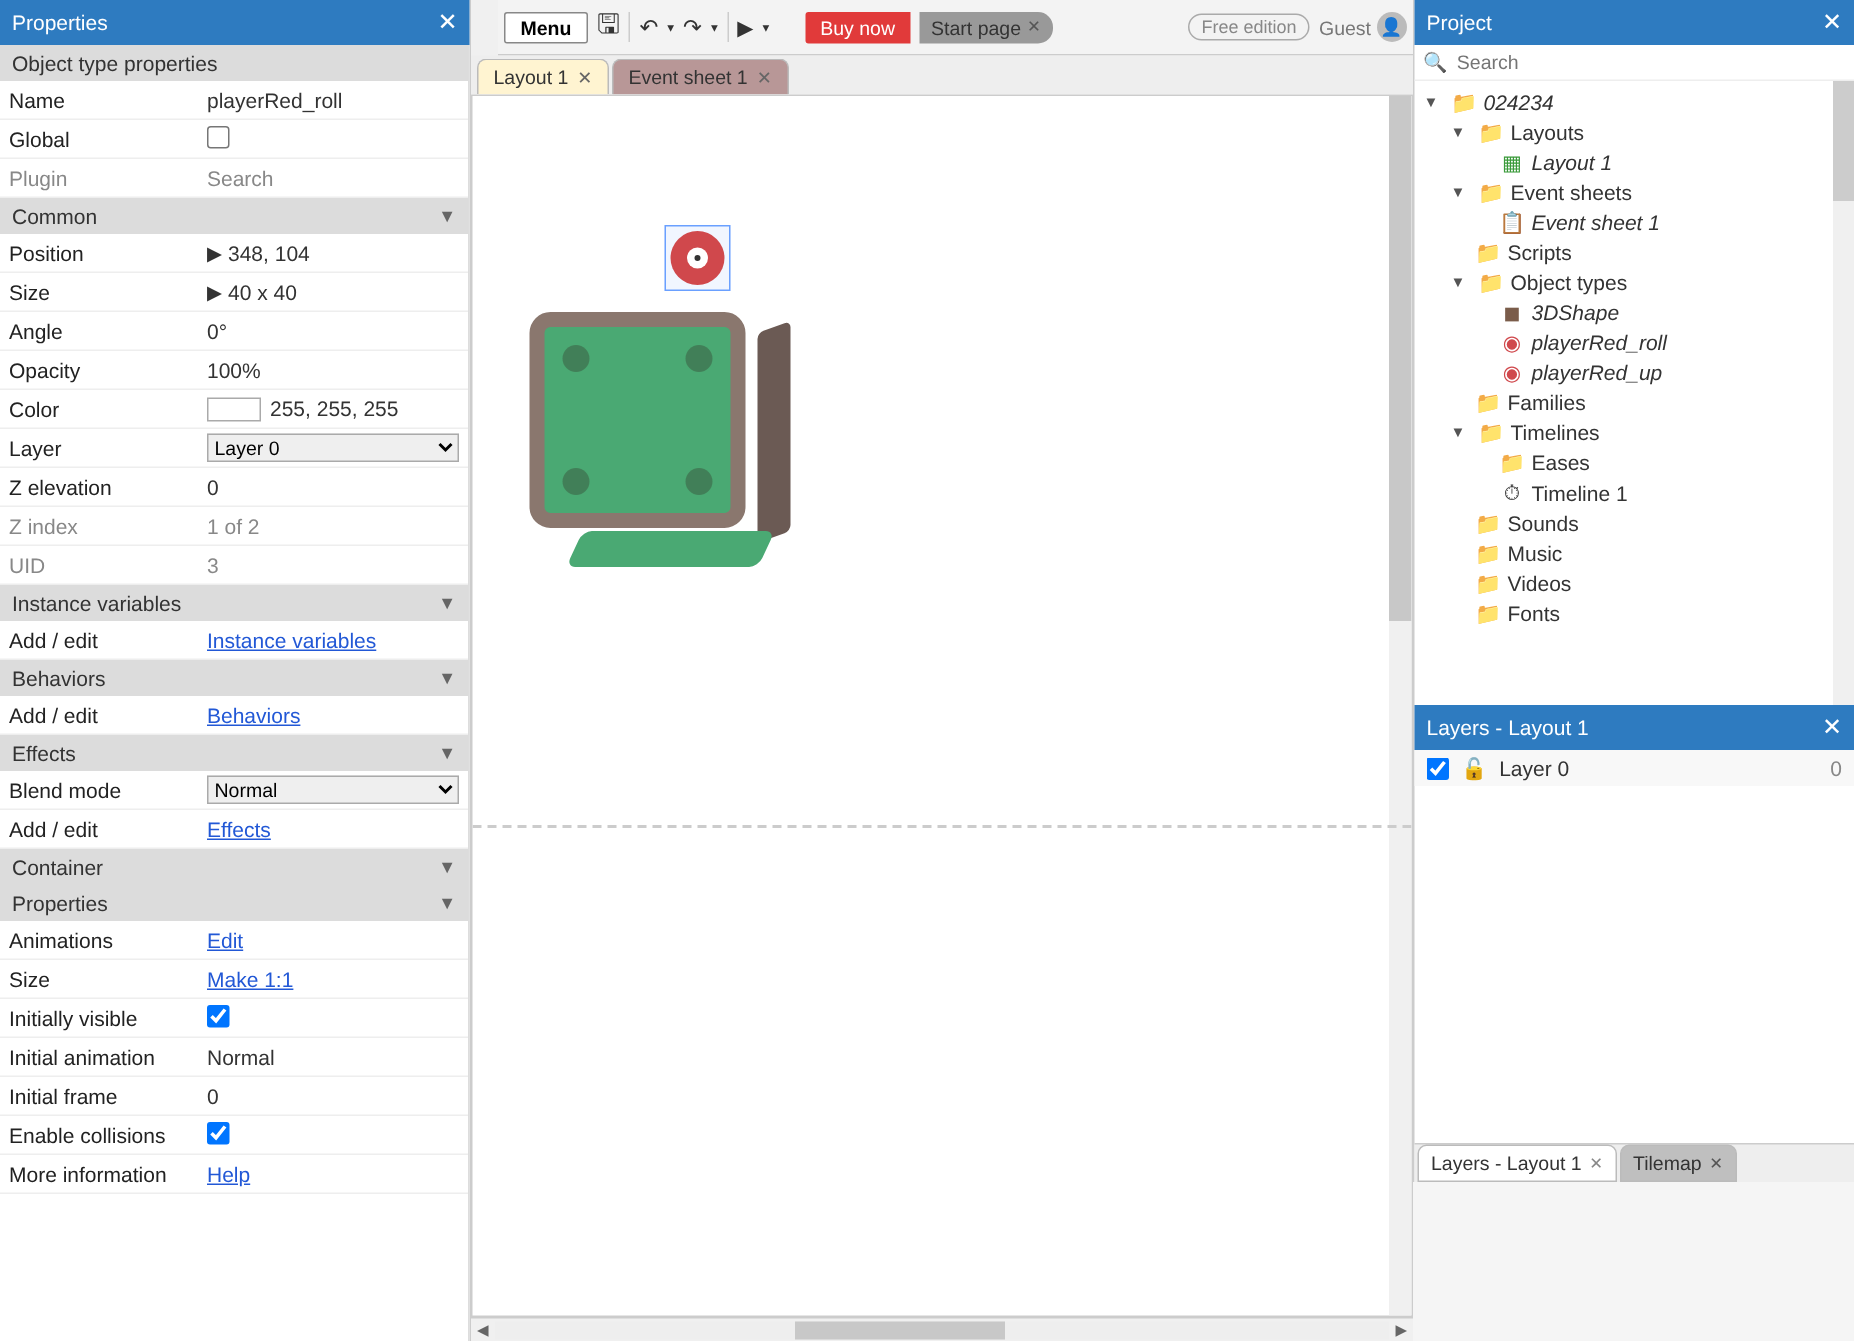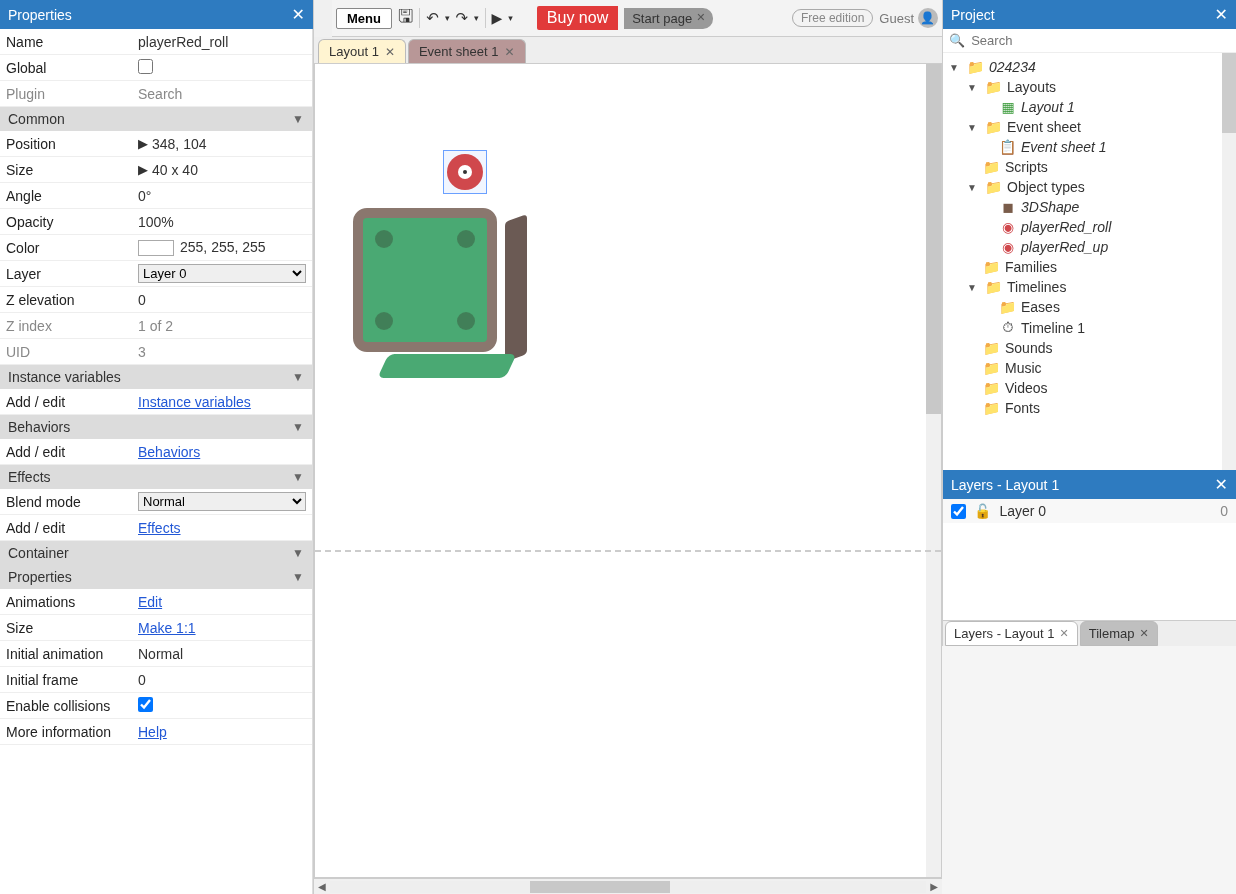--- a/index.html
+++ b/index.html
@@ -23,7 +23,7 @@
 .center-area { position: absolute; left: 314px; top: 0; width: 628px; height: 894px; background: #f0f0f0; display: flex; flex-direction: column; }
 .toolbar { height: 37px; background: #f3f3f3; border-bottom: 1px solid #ccc; display: flex; align-items: center; padding: 0 4px; gap: 6px; margin-left: 18px; }
 .menu-btn { border: 1px solid #888; background: #fff; padding: 2px 10px; font-weight: bold; font-size: 13px; border-radius: 2px; }
-.buy-btn { background: #e13a3a; color: #fff; border: none; padding: 3px 10px; font-size: 16px; border-radius: 2px 0 0 2px; }
+.buy-btn { background: #e13a3a; color: #fff; border: none; padding: 3px 10px; font-size: 13px; border-radius: 2px 0 0 2px; }
 .start-tab { background: #999; color: #333; padding: 3px 8px; border-radius: 0 10px 10px 0; font-size: 13px; display: flex; align-items: flex-start; gap: 4px; }
 .free-badge { border: 1px solid #aaa; border-radius: 10px; padding: 1px 8px; color: #888; font-size: 12px; }
 .toolbar-spacer { flex: 1; }

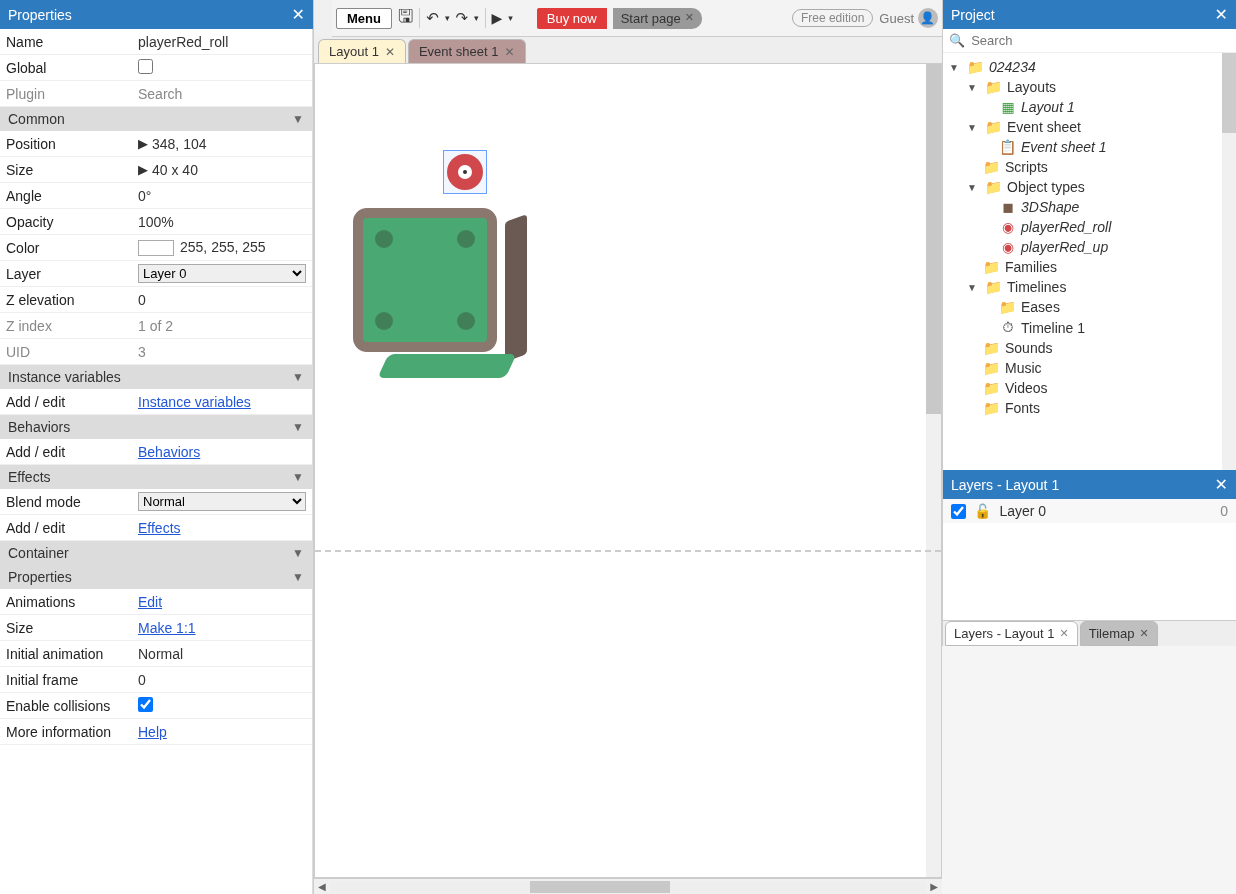--- a/index.html
+++ b/index.html
@@ -50,7 +50,7 @@
 .vscroll { position: absolute; right: 0; top: 0; bottom: 0; width: 15px; background: #f0f0f0; }
 .vscroll-thumb { position: absolute; top: 0; width: 15px; height: 350px; background: #c8c8c8; }
 
-.right-col { position: absolute; right: 0; top: 0; width: 294px; height: 646px; display: flex; flex-direction: column; }
+.right-col { position: absolute; right: 0; top: 0; width: 294px; height: 788px; display: flex; flex-direction: column; }
 .project-panel { background: #fff; border-left: 1px solid #ccc; height: 470px; display: flex; flex-direction: column; }
 .search-row { padding: 4px 6px; border-bottom: 1px solid #eee; display: flex; align-items: center; gap: 6px; color: #888; }
 .search-input { border: none; outline: none; flex: 1; font-size: 13px; color: #888; }

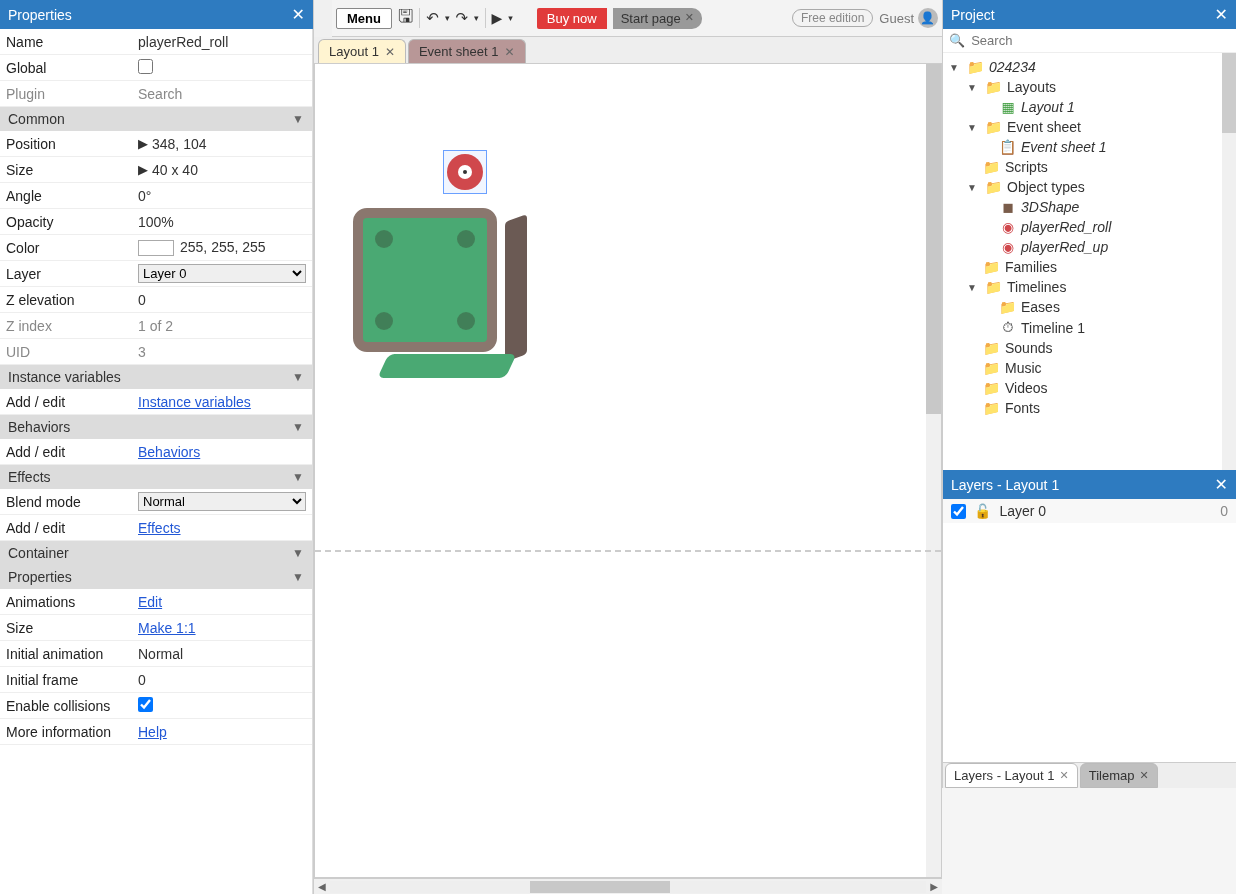--- a/index.html
+++ b/index.html
@@ -84,6 +84,9 @@
     <span class="close-x">✕</span>
   </div>
   <div class="prop-body">
+    <div class="section-header">
+      <span>Object type properties</span>
+    </div>
     <div class="prop-row">
       <div class="prop-label">Name</div>
       <div class="prop-value">playerRed_roll</div>

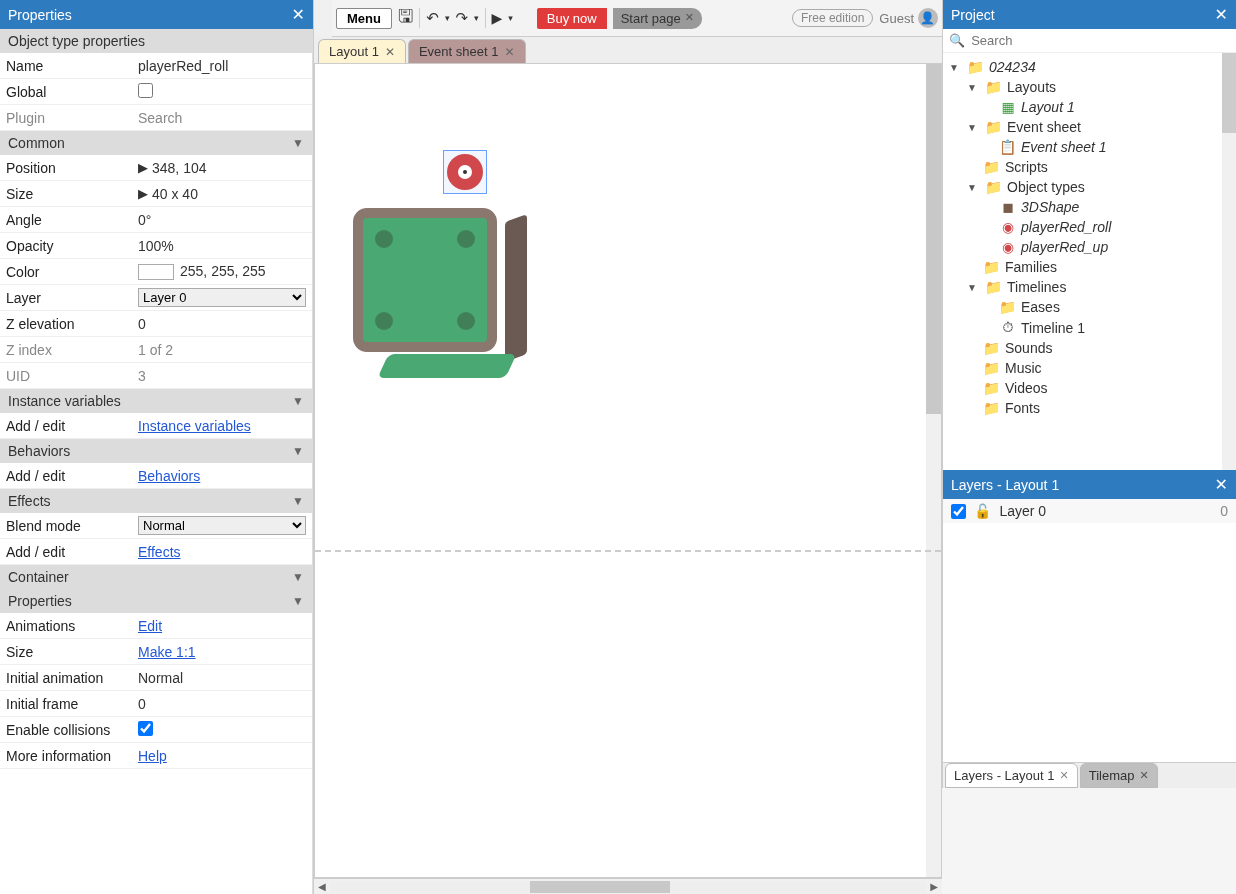--- a/index.html
+++ b/index.html
@@ -308,7 +308,7 @@
       <div class="tree-row" style="padding-left:24px;">
           <span class="arrow">▼</span>
           <span class="icn">📁</span>
-          <span>Event sheet</span>
+          <span>Event sheets</span>
         </div>
       <div class="tree-row" style="padding-left:56px;">
           <span class="icn" style="color:#3a9a3a;">📋</span>

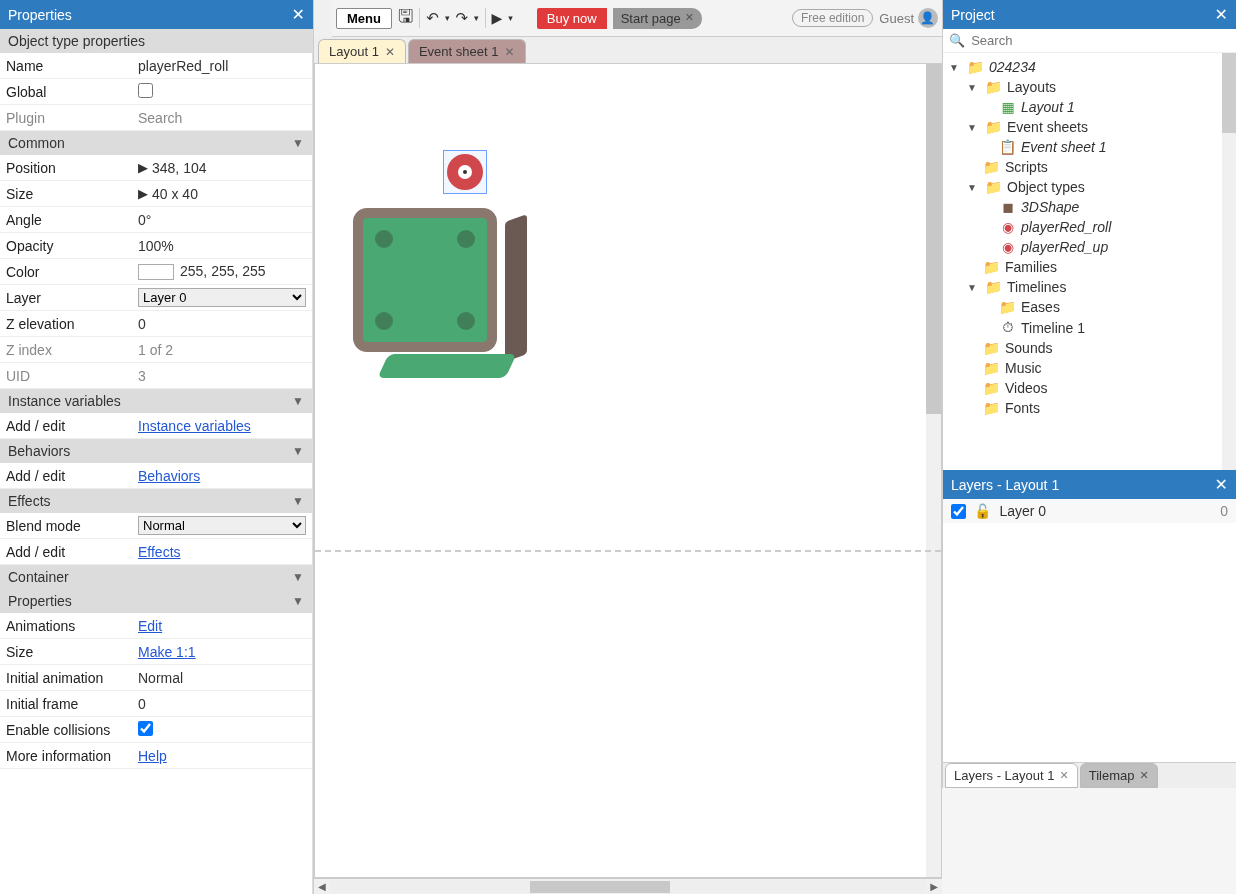--- a/index.html
+++ b/index.html
@@ -192,6 +192,10 @@
       <div class="prop-value"><a href="#">Make 1:1</a></div>
     </div>
     <div class="prop-row">
+      <div class="prop-label">Initially visible</div>
+      <div class="prop-value"><input type="checkbox" checked="" style=""></div>
+    </div>
+    <div class="prop-row">
       <div class="prop-label">Initial animation</div>
       <div class="prop-value">Normal</div>
     </div>

